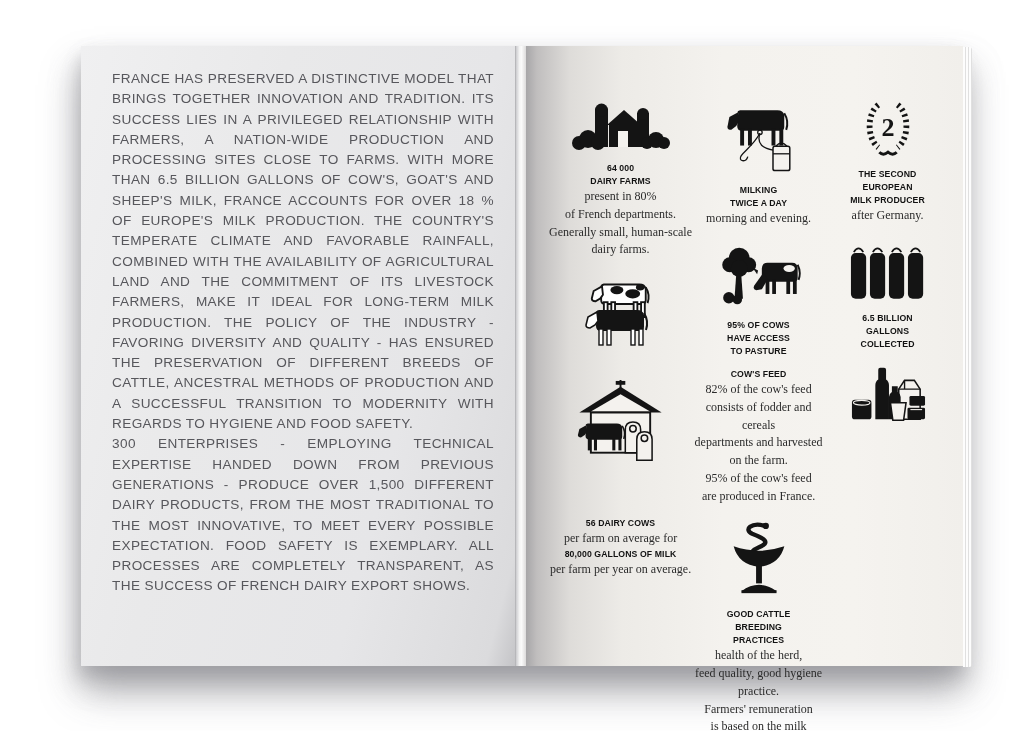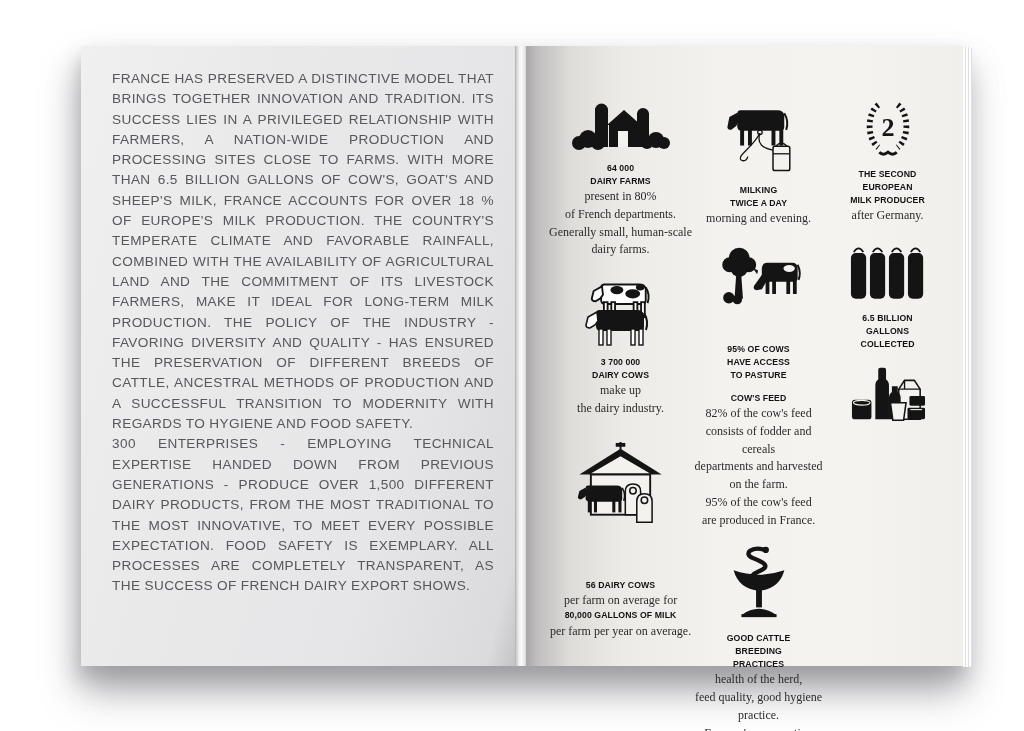--- a/index.html
+++ b/index.html
@@ -41,7 +41,7 @@
   .col-0 .info-item:nth-child(2){margin-top:18px;}
   .col-0 .info-item:nth-child(3){margin-top:24px;gap:40px;}
   .col-1 .info-item:nth-child(1){margin-top:6px;}
-  .col-1 .info-item:nth-child(2){margin-top:16px;gap:24px;}
+  .col-1 .info-item:nth-child(2){margin-top:16px;}
   .col-1 .info-item:nth-child(3){margin-top:10px;}
   .col-1 .info-item:nth-child(4){margin-top:16px;}
   .col-2 .info-item:nth-child(1){margin-top:6px;}

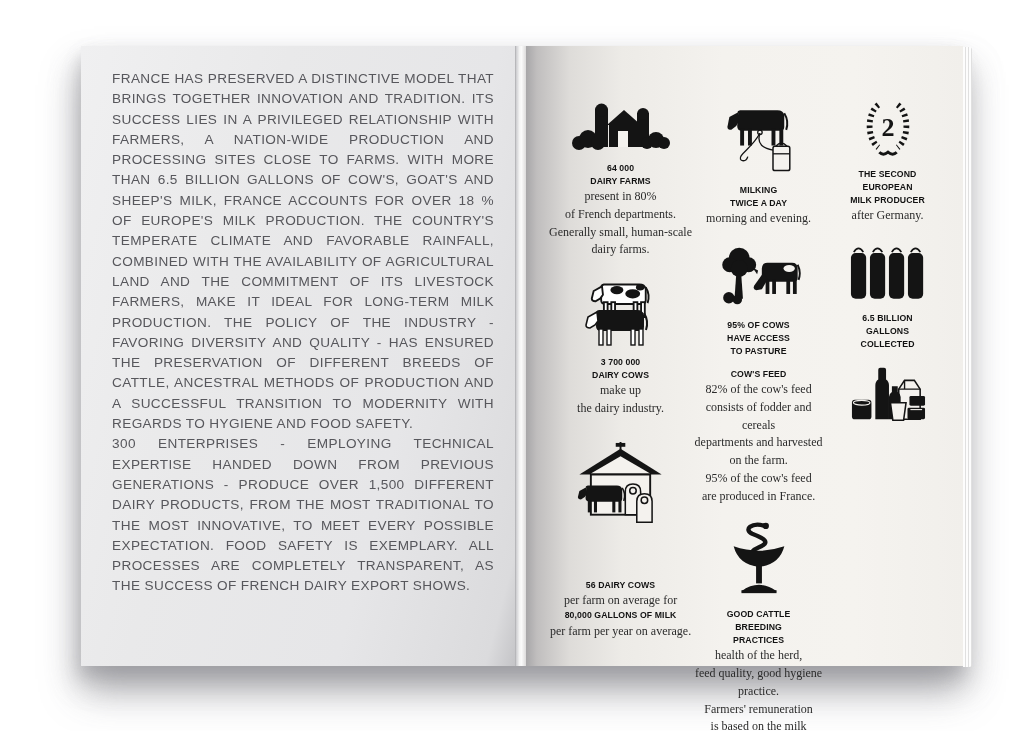--- a/index.html
+++ b/index.html
@@ -112,12 +112,6 @@
       <path d="M61 10 Q66 18 63 27" fill="none" stroke="#141414" stroke-width="2"></path>
     </g>
   </svg></div>
-              <div class="caption">
-                <div class="cap-bold">3 700 000</div>
-                <div class="cap-bold">DAIRY COWS</div>
-                <div class="cap-serif">make up</div>
-                <div class="cap-serif">the dairy industry.</div>
-              </div>
             </div>
             <div class="info-item">
               <div class="icon-wrap"><svg width="92" height="88" viewBox="0 0 95 92" xmlns="http://www.w3.org/2000/svg">

